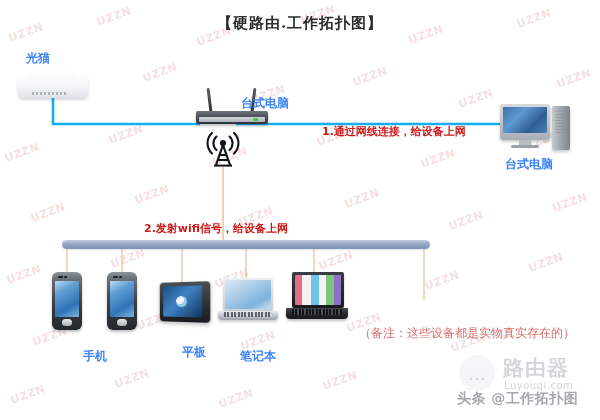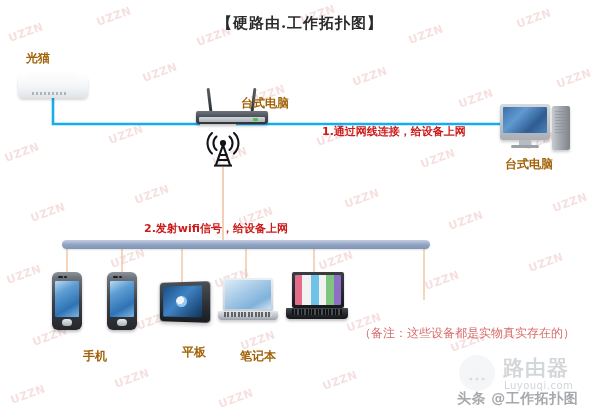--- a/index.html
+++ b/index.html
@@ -63,7 +63,7 @@
     font-family: "DejaVu Sans", "Liberation Sans", sans-serif;
     font-size: 12px;
     font-weight: 700;
-    color: #a16207;
+    color: #3b82f6;
     white-space: nowrap;
     z-index: 11;
   }

